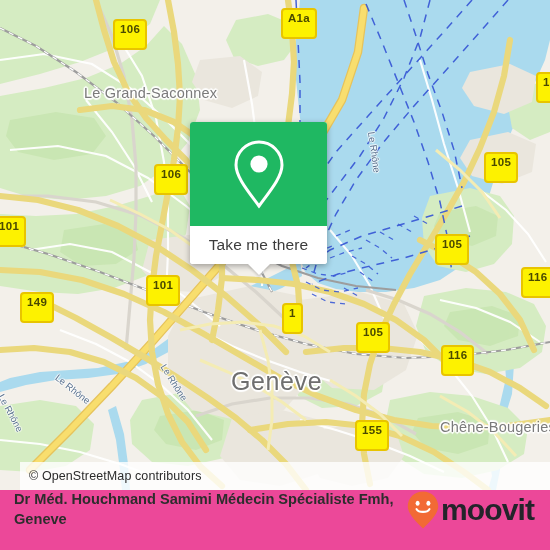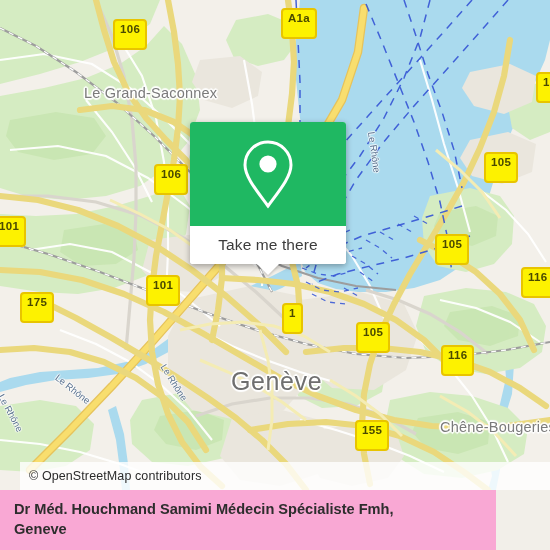--- a/index.html
+++ b/index.html
@@ -68,7 +68,7 @@
   .card{
     position:absolute;
     left:190px;top:122px;
-    width:156px;
+    width:137px;
     border-radius:3px;
     box-shadow:0 2px 6px rgba(0,0,0,.33);
     background:#ffffff;

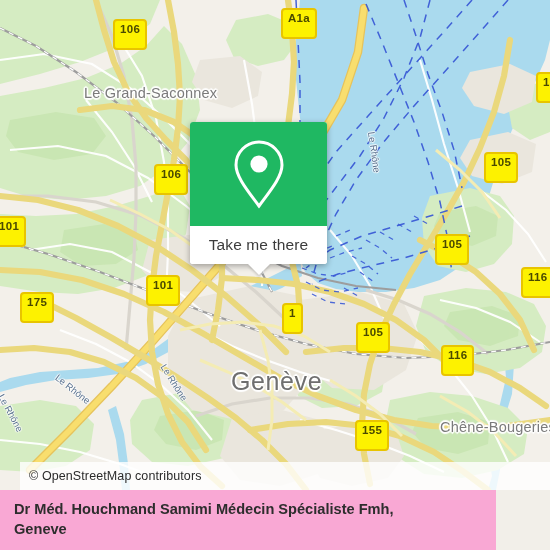--- a/index.html
+++ b/index.html
@@ -320,7 +320,7 @@
     <div class="shield" style="left:484px;top:152px;">105</div>
     <div class="shield" style="left:435px;top:234px;">105</div>
     <div class="shield" style="left:536px;top:72px;">10</div>
-    <div class="shield" style="left:20px;top:292px;">175</div>
+    <div class="shield" style="left:20px;top:292px;">149</div>
     <div class="shield" style="left:146px;top:275px;">101</div>
     <div class="shield" style="left:282px;top:303px;">1</div>
     <div class="shield" style="left:356px;top:322px;">105</div>

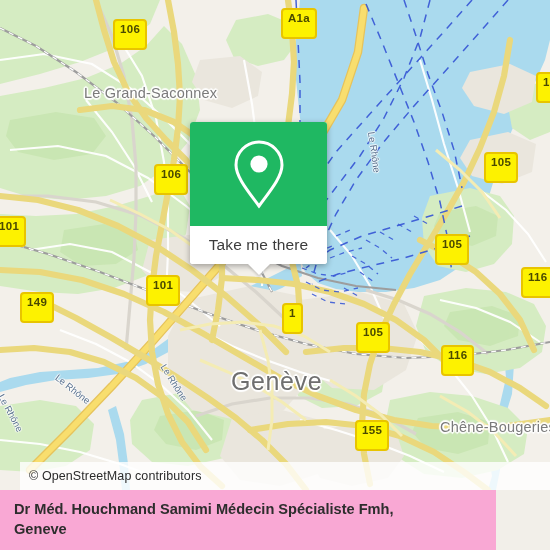--- a/index.html
+++ b/index.html
@@ -112,9 +112,9 @@
 
   
   .footer{
-    position:absolute;left:0;top:490px;width:496px;height:60px;
-    background:#f9a8d4;
-    display:flex;align-items:center;justify-content:space-between;
+    position:absolute;left:0;top:490px;width:550px;height:60px;
+    background:#ec4899;
+    display:flex;align-items:flex-start;justify-content:space-between;
   }
   .footer-title{
     font-size:14.6px;

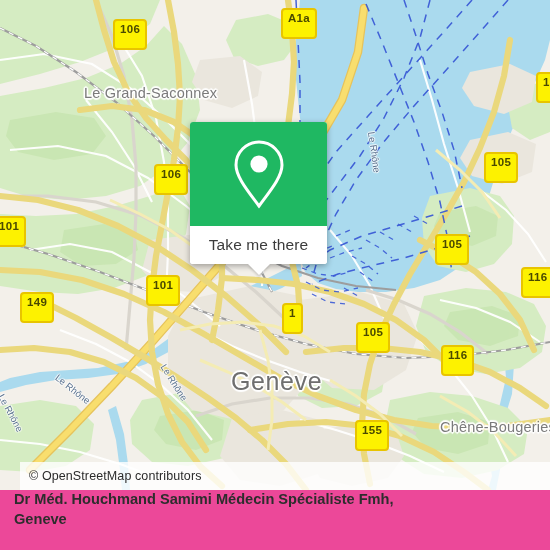--- a/index.html
+++ b/index.html
@@ -348,6 +348,15 @@
 
   <div class="footer">
     <div class="footer-title">Dr Méd. Houchmand Samimi Médecin Spécialiste Fmh, Geneve</div>
+    <div class="brand">
+      <svg width="34" height="40" viewBox="0 0 34 40">
+        <path d="M17 1.5 C8.4 1.5 1.8 8.1 1.8 16.3 C1.8 24.5 11 32.5 17 38.5 C23 32.5 32.2 24.5 32.2 16.3 C32.2 8.1 25.6 1.5 17 1.5 Z" fill="#f26a35"></path>
+        <ellipse cx="11.6" cy="13.2" rx="2.0" ry="2.5" fill="#ffffff"></ellipse>
+        <ellipse cx="22.4" cy="13.2" rx="2.0" ry="2.5" fill="#ffffff"></ellipse>
+        <path d="M10.6 19.2 C12.8 22.8 21.2 22.8 23.4 19.2" fill="none" stroke="#ffffff" stroke-width="2.1" stroke-linecap="round"></path>
+      </svg>
+      <div class="brand-word">moovit</div>
+    </div>
   </div>
 
 </div>

